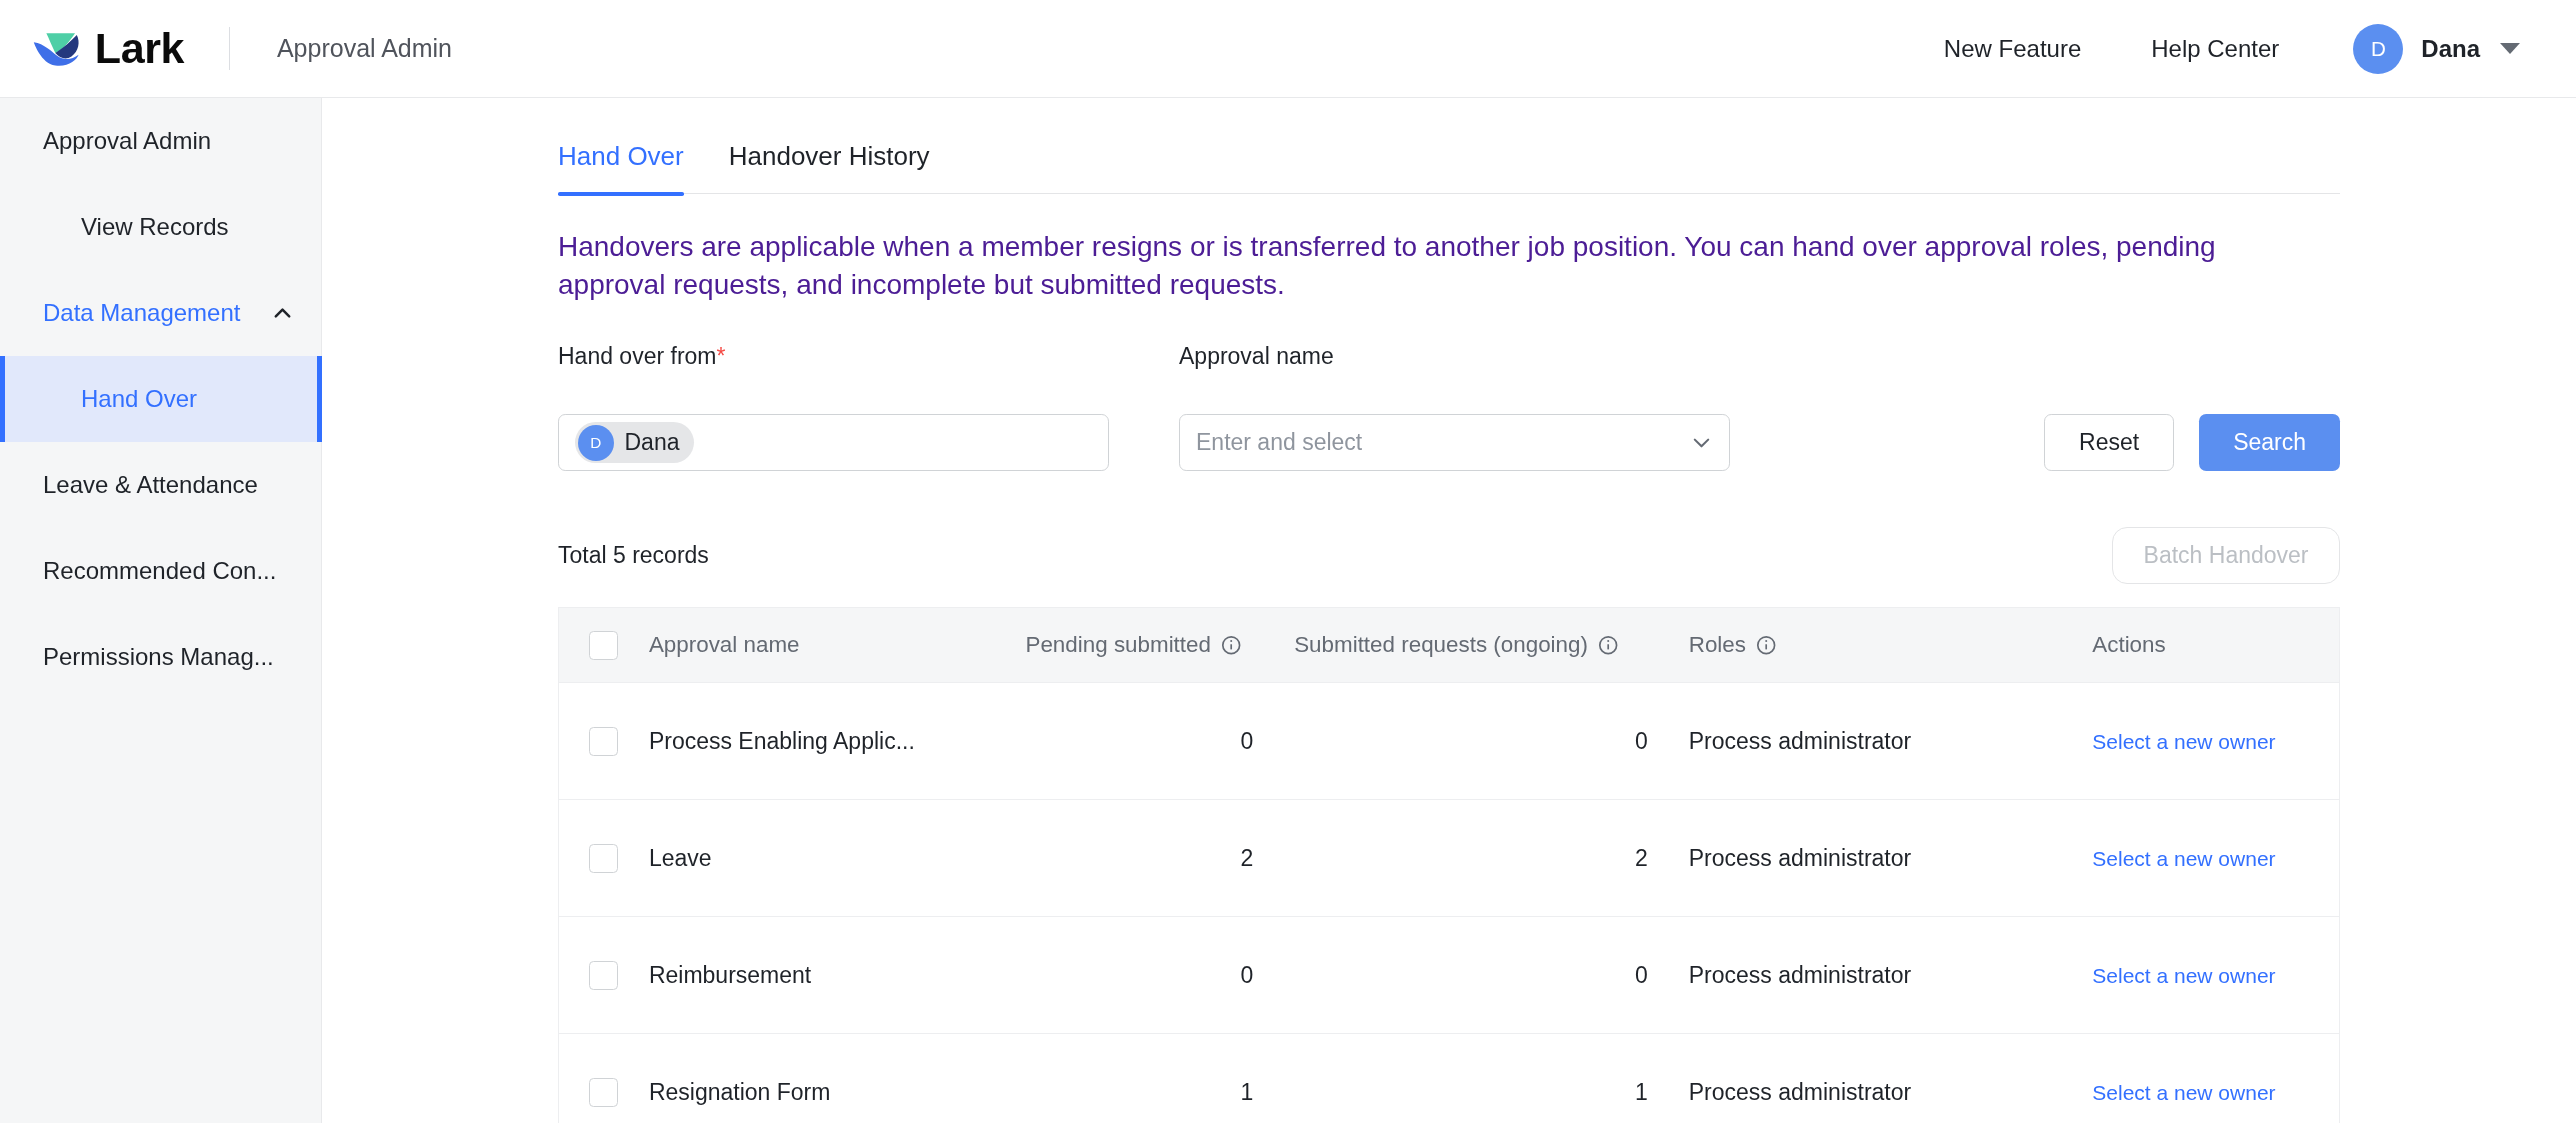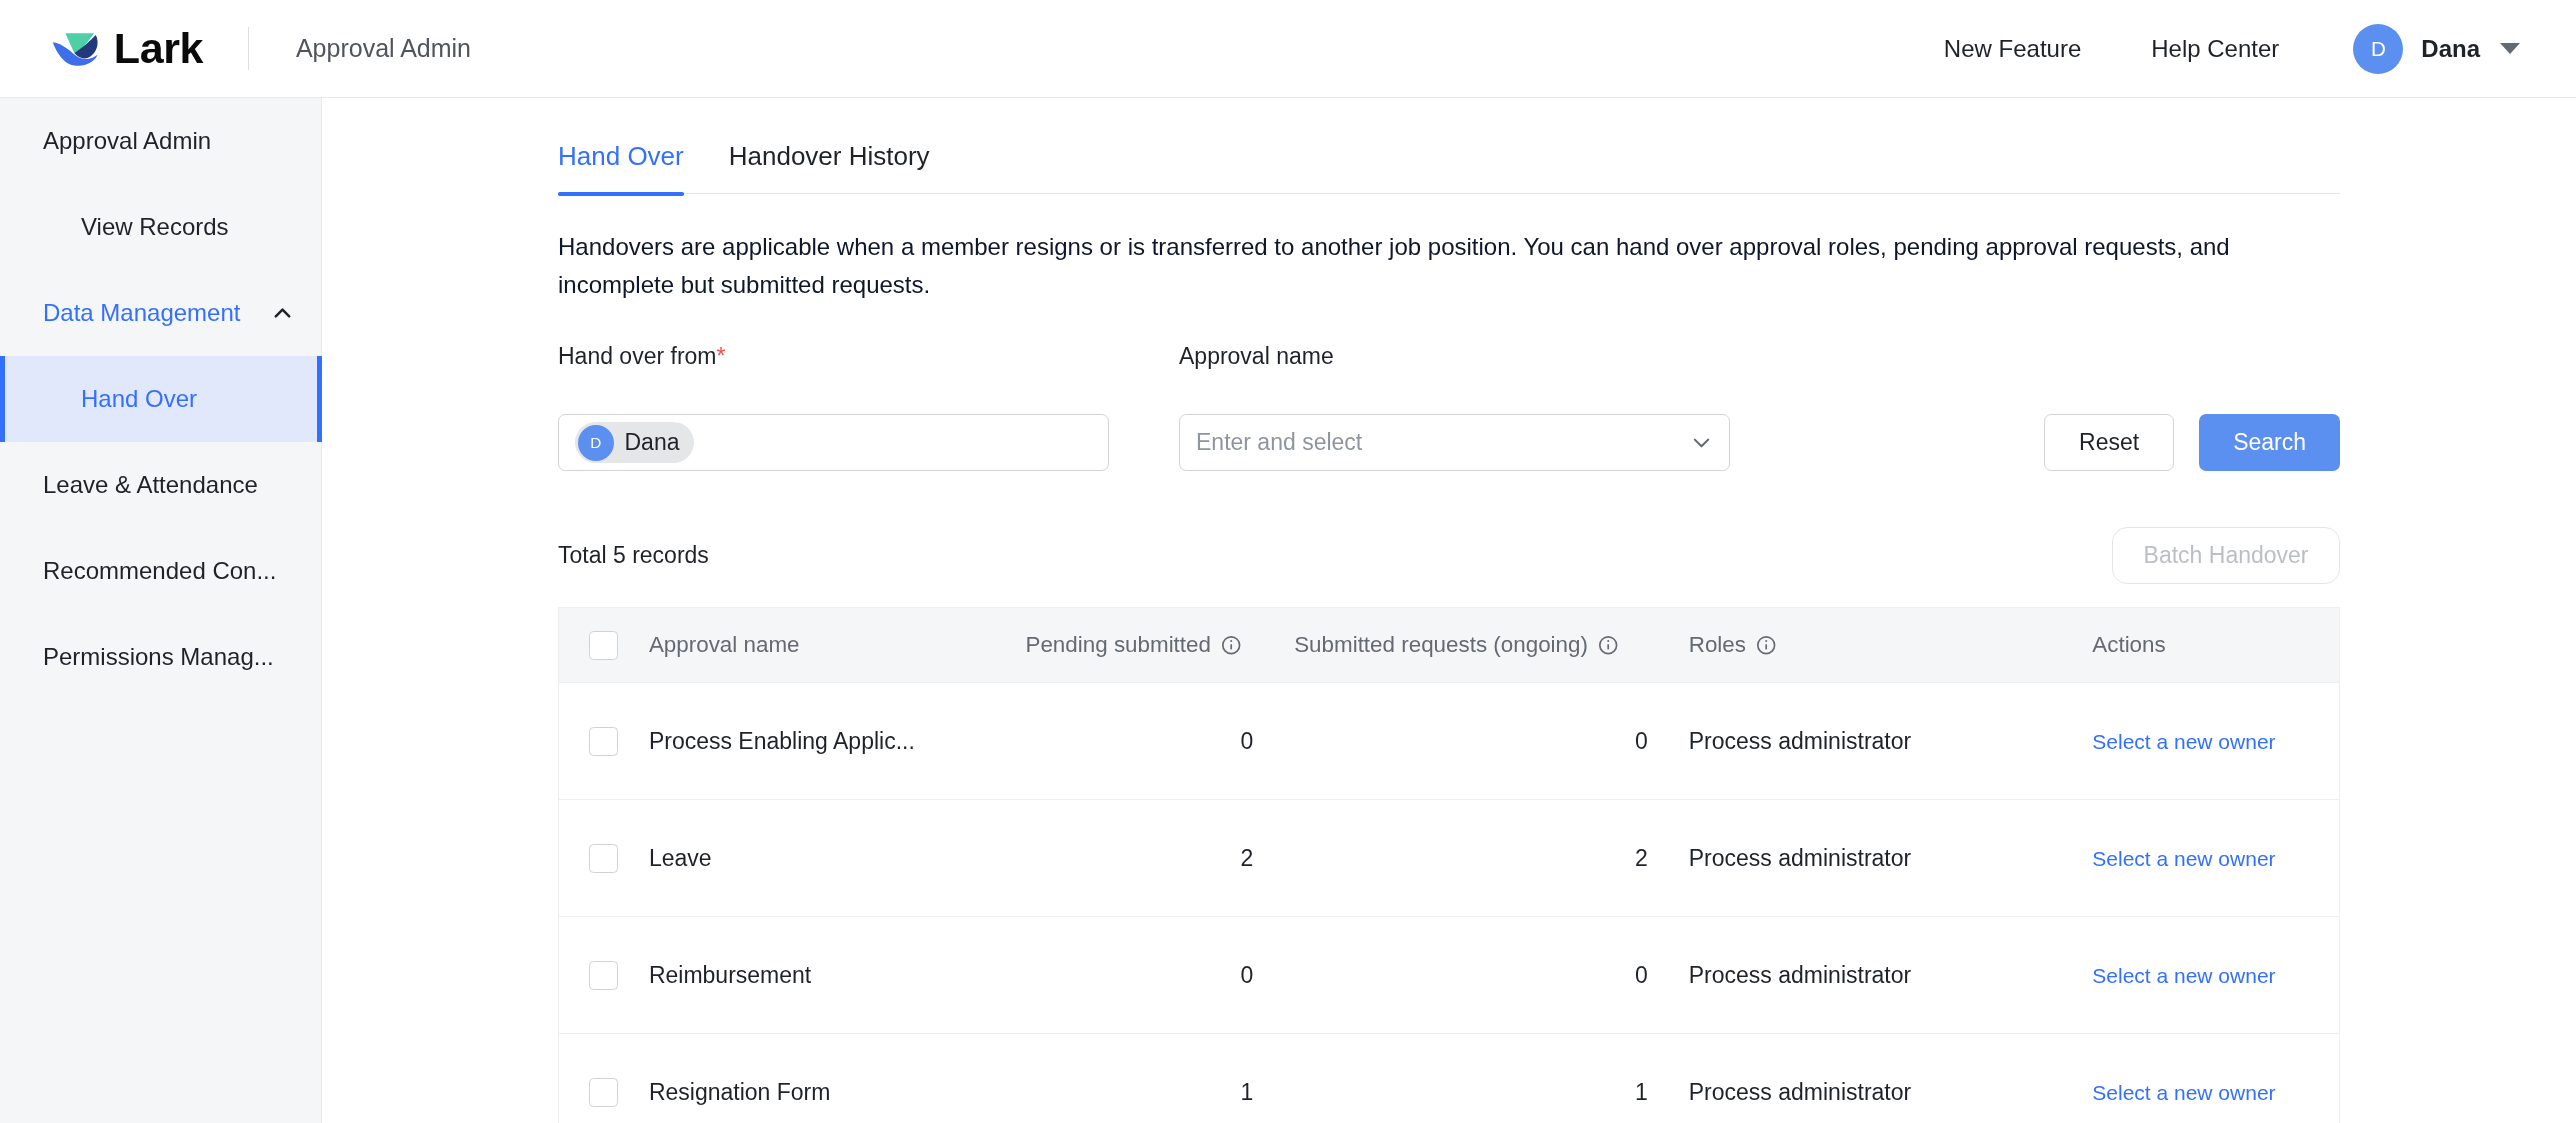--- a/index.html
+++ b/index.html
@@ -19,7 +19,7 @@
     border-bottom: 0.9px solid #e8e9eb;
     display: flex; align-items: center;
   }
-  .brand { display: flex; align-items: center; padding-left: 51px; }
+  .brand { display: flex; align-items: center; padding-left: 32px; }
   .logo-mark { width: 52px; height: 45px; display: block; }
   .logo-word {
     font-size: 43px; font-weight: 700; color: #0b0b0b;

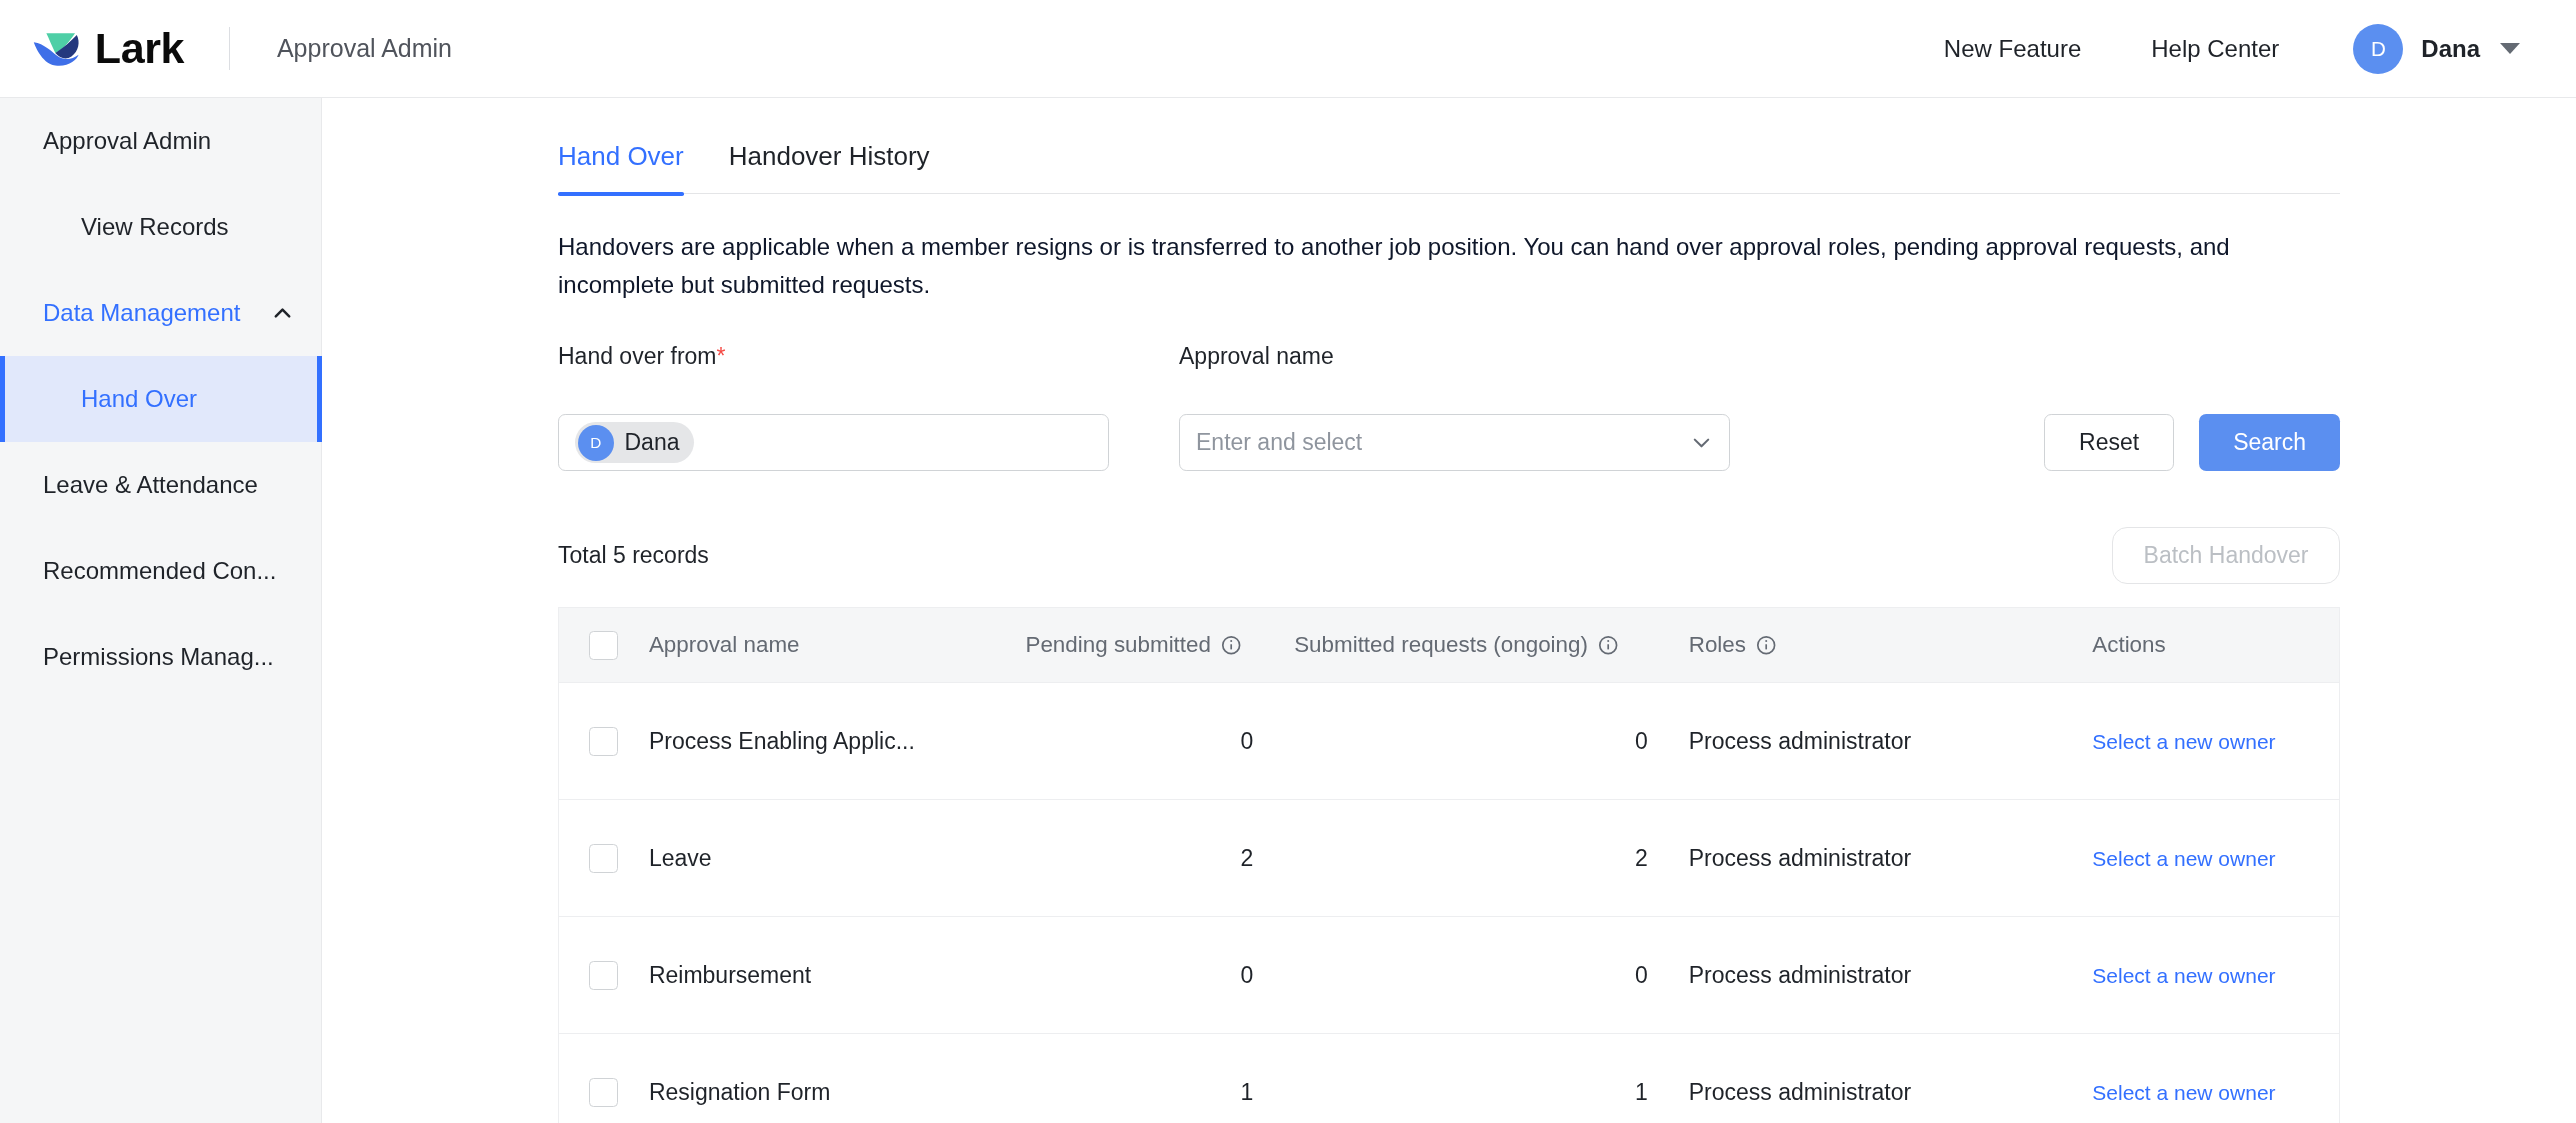--- a/index.html
+++ b/index.html
@@ -109,7 +109,7 @@
 
   .description {
     width: 1678px; margin-top: 34px;
-    font-size: 24px; line-height: 38px; color: #0f172a;
+    font-size: 28px; line-height: 38px; color: #4c1d95;
   }
 
   

